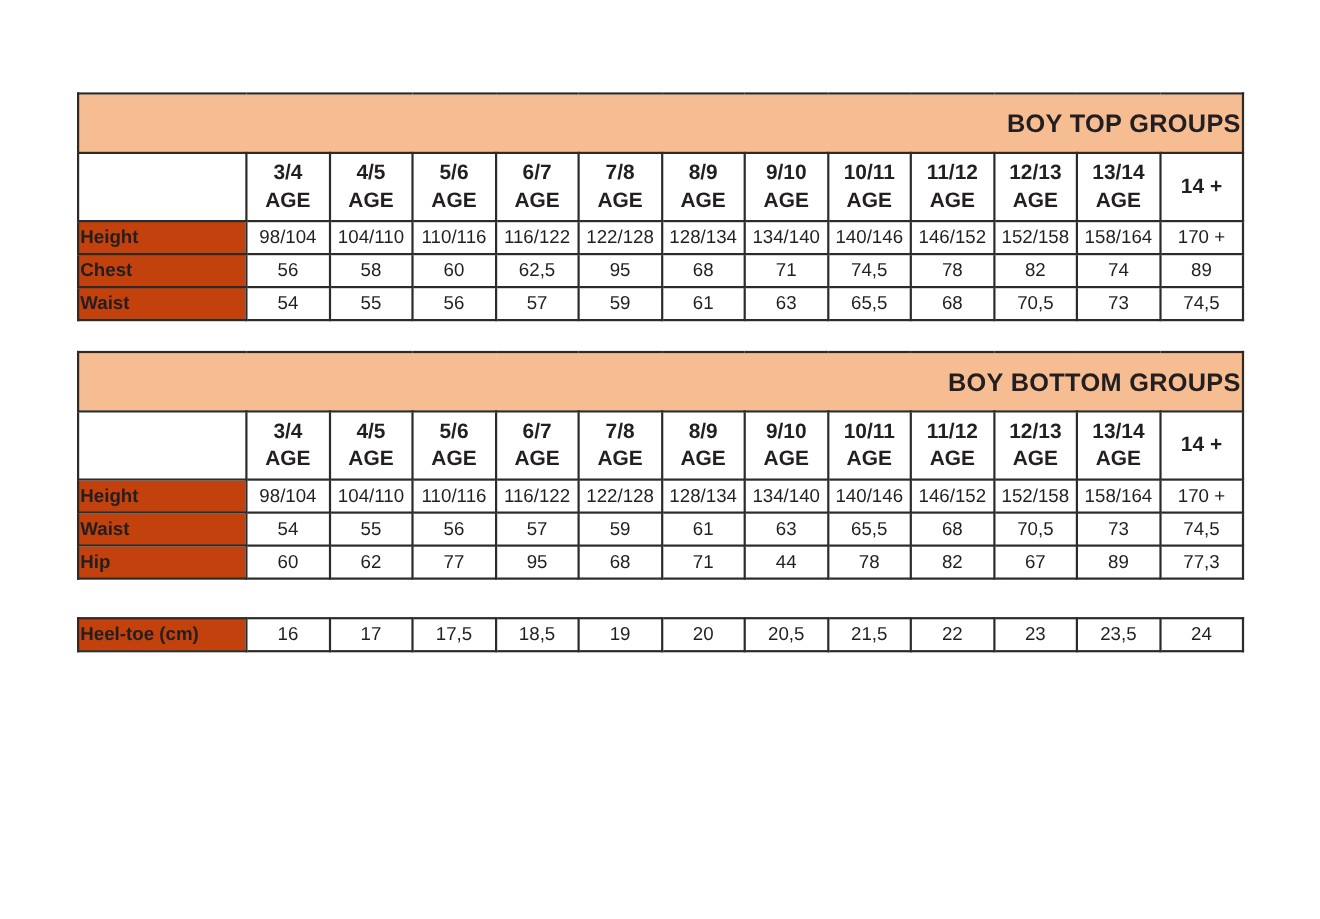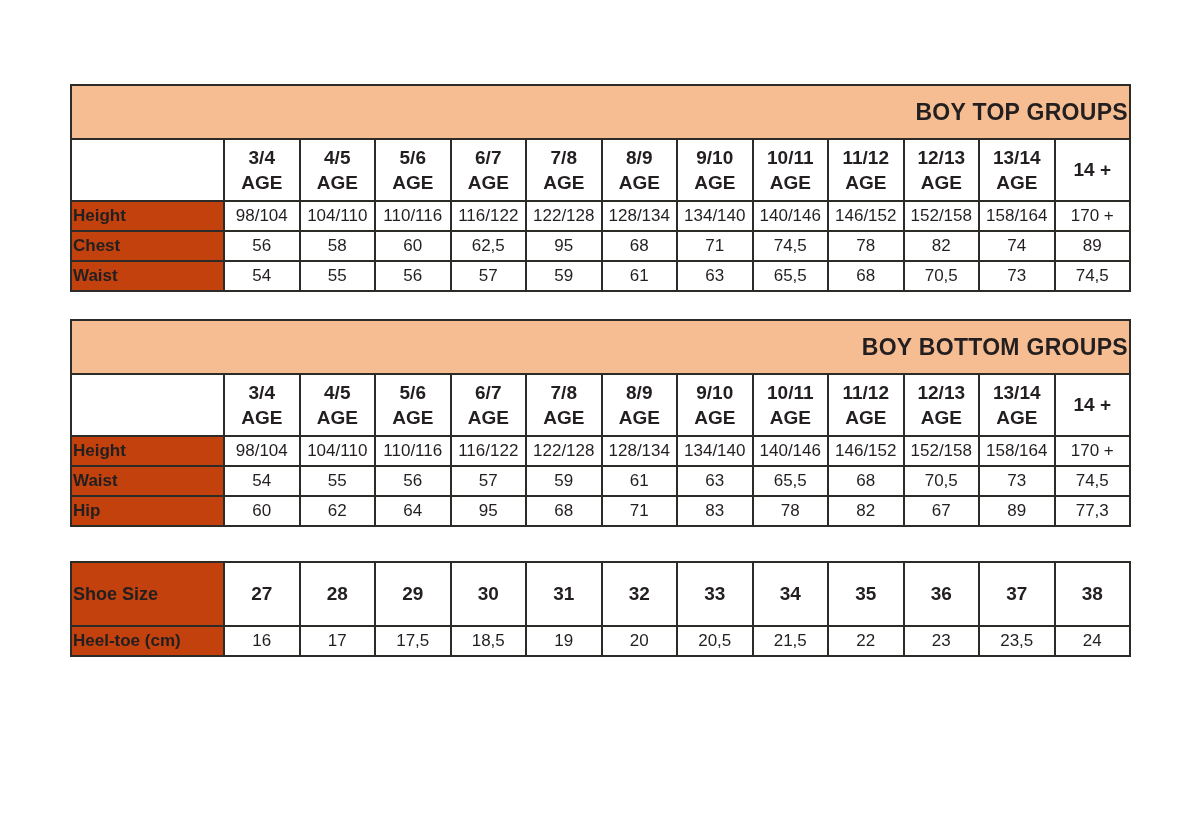--- a/index.html
+++ b/index.html
@@ -257,7 +257,7 @@
         <th class="row-label">Hip</th>
         <td class="value">60</td>
         <td class="value">62</td>
-        <td class="value">64</td>
+        <td class="value">77</td>
         <td class="value">95</td>
         <td class="value">68</td>
         <td class="value">71</td>

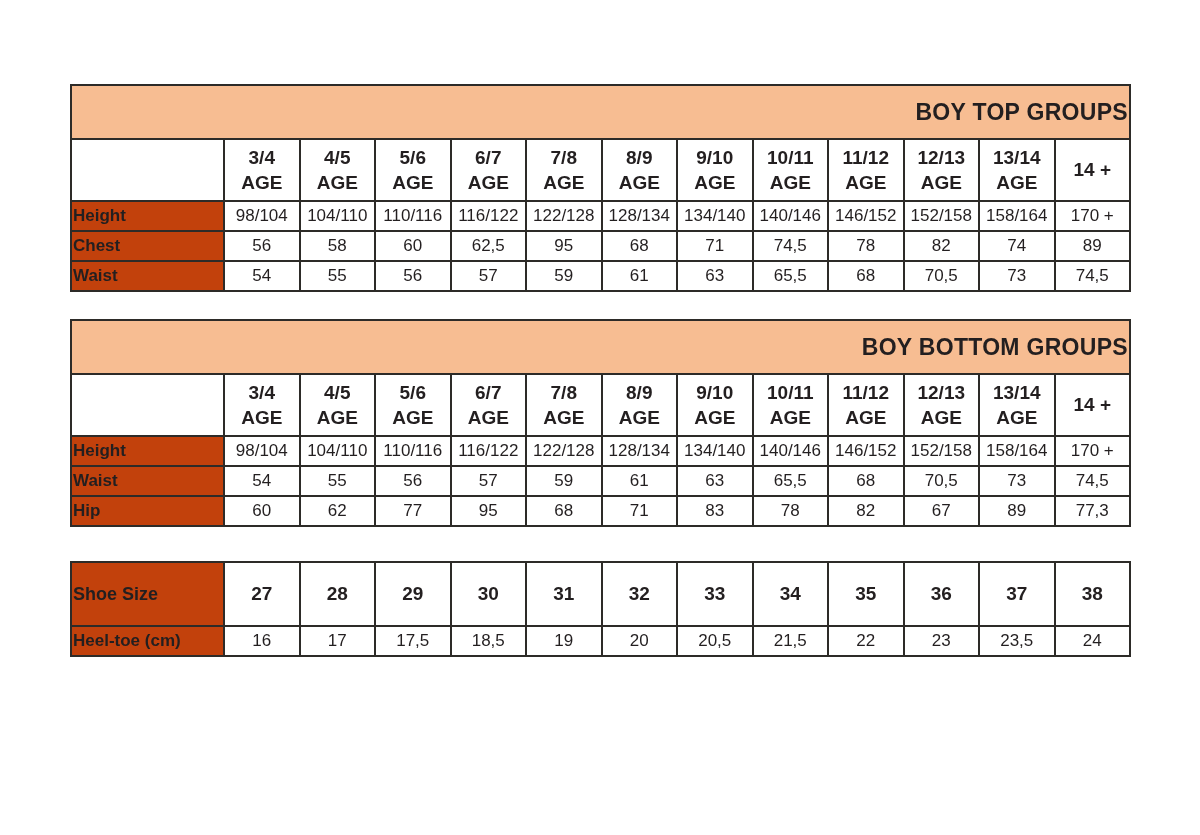--- a/index.html
+++ b/index.html
@@ -261,7 +261,7 @@
         <td class="value">95</td>
         <td class="value">68</td>
         <td class="value">71</td>
-        <td class="value">83</td>
+        <td class="value">44</td>
         <td class="value">78</td>
         <td class="value">82</td>
         <td class="value">67</td>

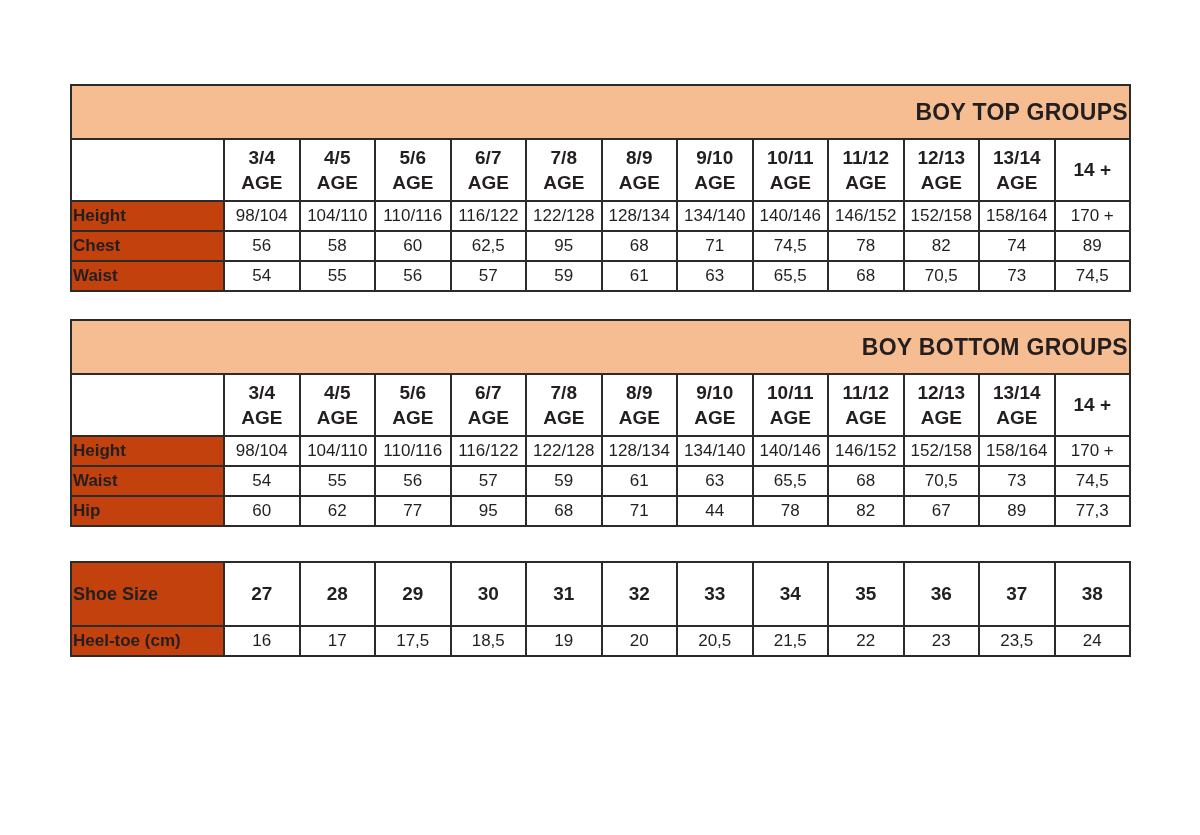--- a/index.html
+++ b/index.html
@@ -288,21 +288,6 @@
         <col>
     </colgroup>
     <tbody>
-      <tr class="data-row shoe-size-row">
-        <th class="row-label">Shoe Size</th>
-        <td class="value">27</td>
-        <td class="value">28</td>
-        <td class="value">29</td>
-        <td class="value">30</td>
-        <td class="value">31</td>
-        <td class="value">32</td>
-        <td class="value">33</td>
-        <td class="value">34</td>
-        <td class="value">35</td>
-        <td class="value">36</td>
-        <td class="value">37</td>
-        <td class="value">38</td>
-      </tr>
       <tr class="data-row">
         <th class="row-label">Heel-toe (cm)</th>
         <td class="value">16</td>

